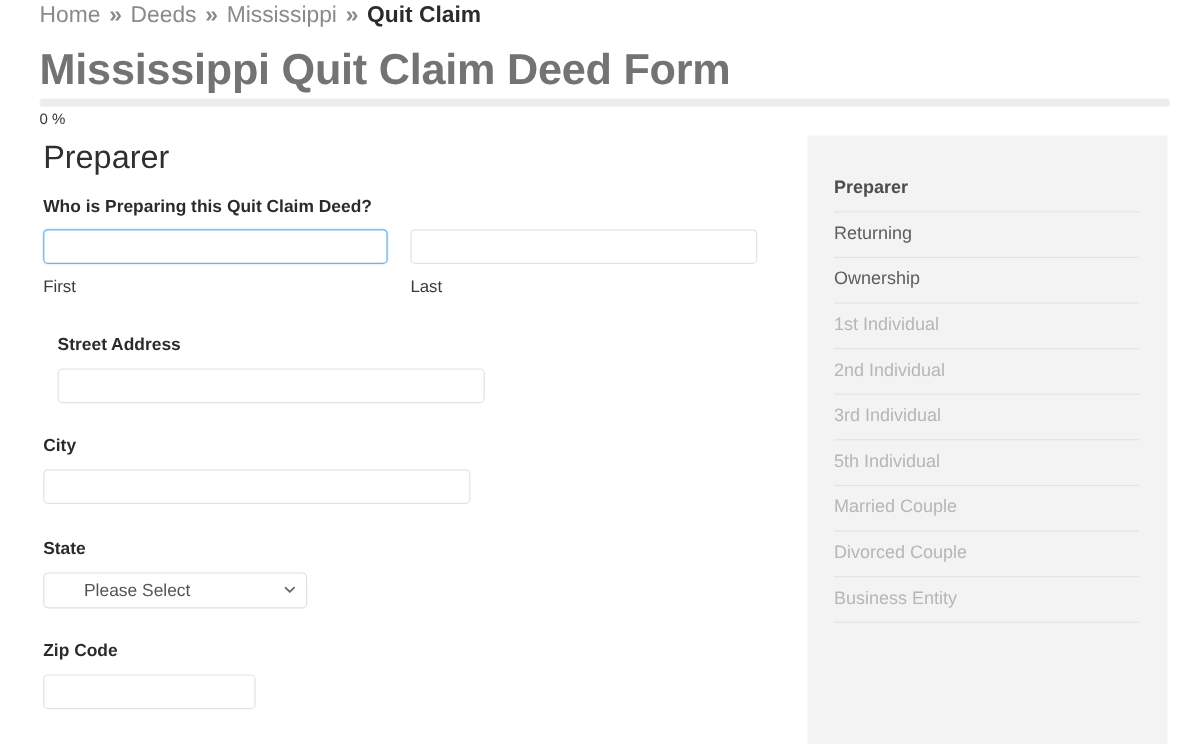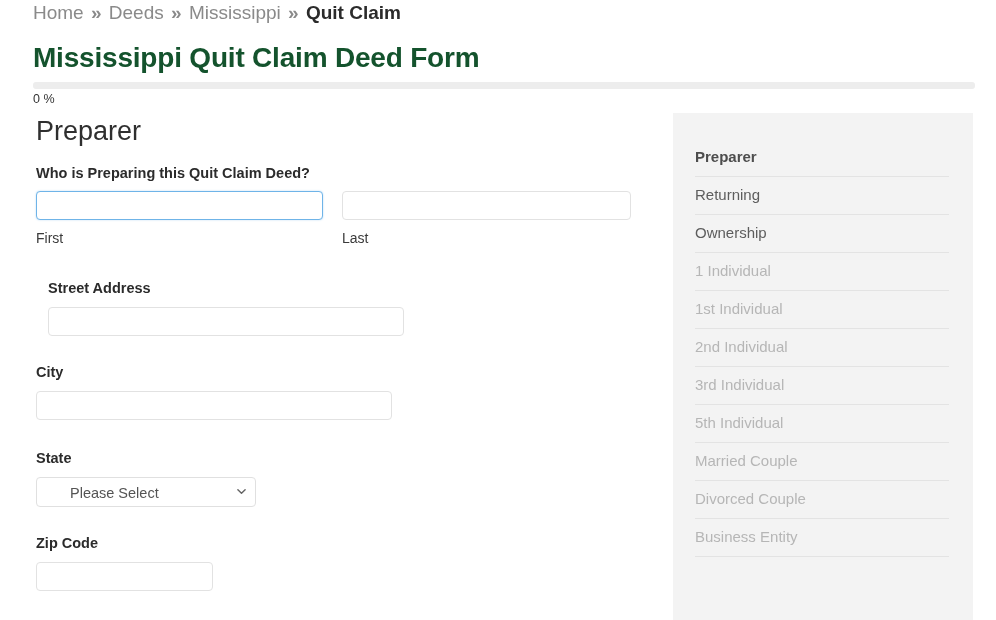--- a/index.html
+++ b/index.html
@@ -40,10 +40,10 @@
     left: 33px;
     top: 38px;
     margin: 0;
-    font-size: 28px;
+    font-size: 36px;
     line-height: 40px;
     font-weight: bold;
-    color: #14532d;
+    color: #737373;
     letter-spacing: -0.2px;
   }
 

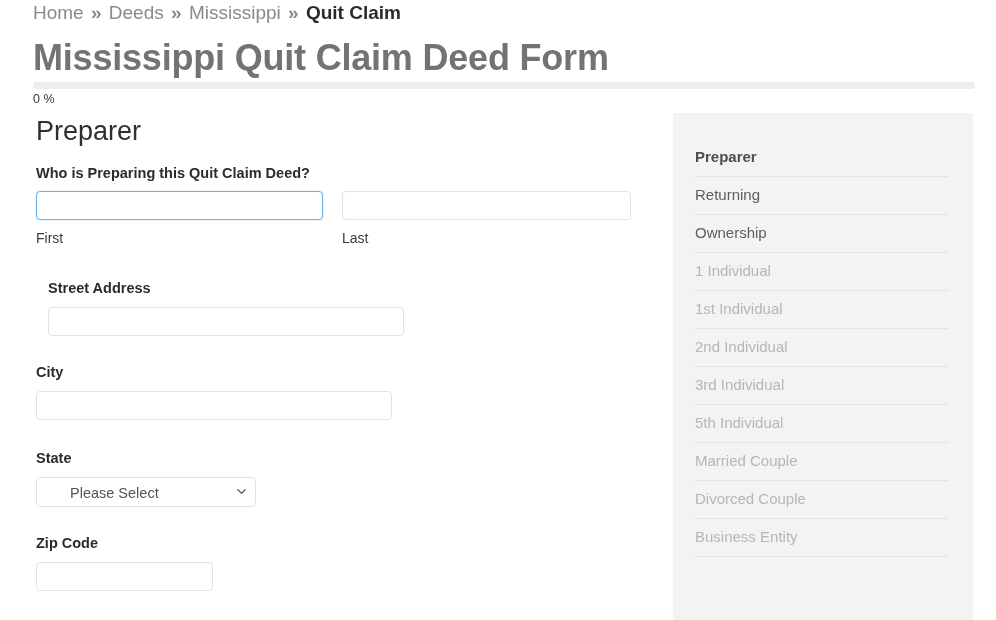--- a/index.html
+++ b/index.html
@@ -265,7 +265,6 @@
         <div class="nav-item active">Preparer</div>
         <div class="nav-item enabled">Returning</div>
         <div class="nav-item enabled">Ownership</div>
-        <div class="nav-item disabled">1 Individual</div>
         <div class="nav-item disabled">1st Individual</div>
         <div class="nav-item disabled">2nd Individual</div>
         <div class="nav-item disabled">3rd Individual</div>

